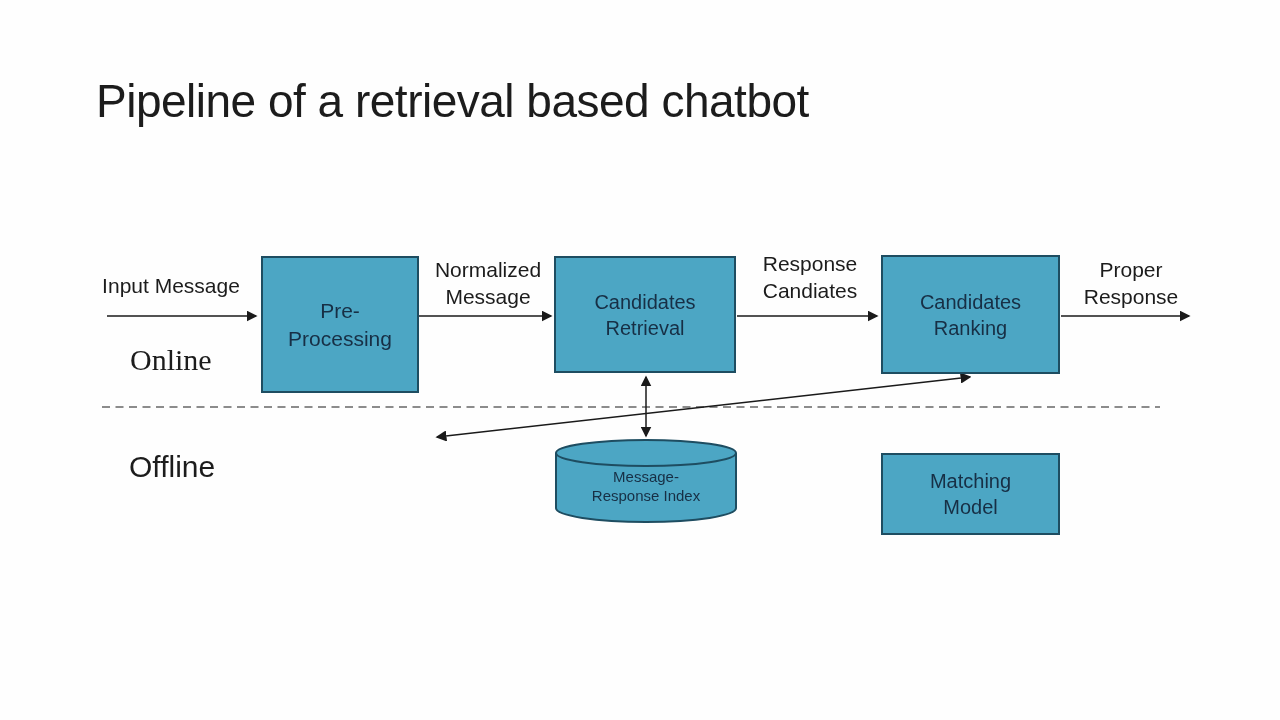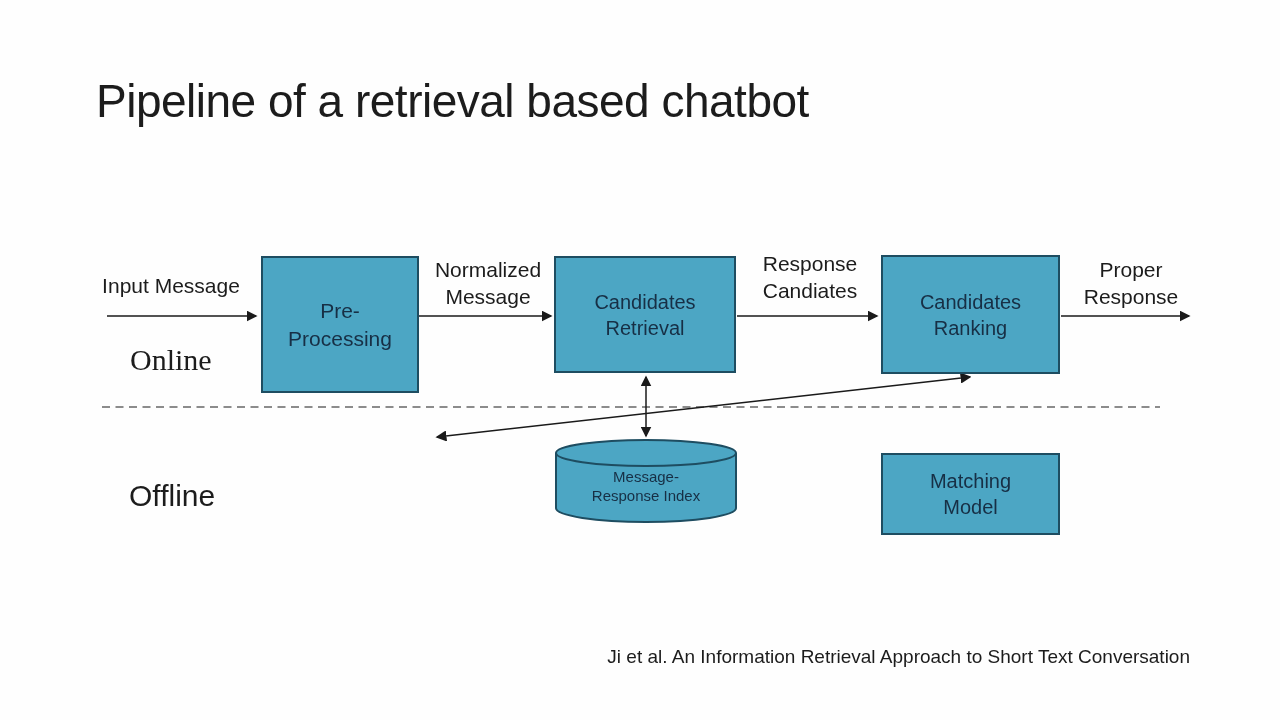--- a/index.html
+++ b/index.html
@@ -130,7 +130,7 @@
 
   <div class="section-label" style="left:130px; top:343px;font-family:Liberation Serif, serif;">Online</div>
 
-  <div class="section-label" style="left:129px; top:450px;margin-top:29px;">Offline</div>
+  <div class="section-label" style="left:129px; top:450px;">Offline</div>
 
   <div class="citation">Ji et al. An Information Retrieval Approach to Short Text Conversation</div>
 

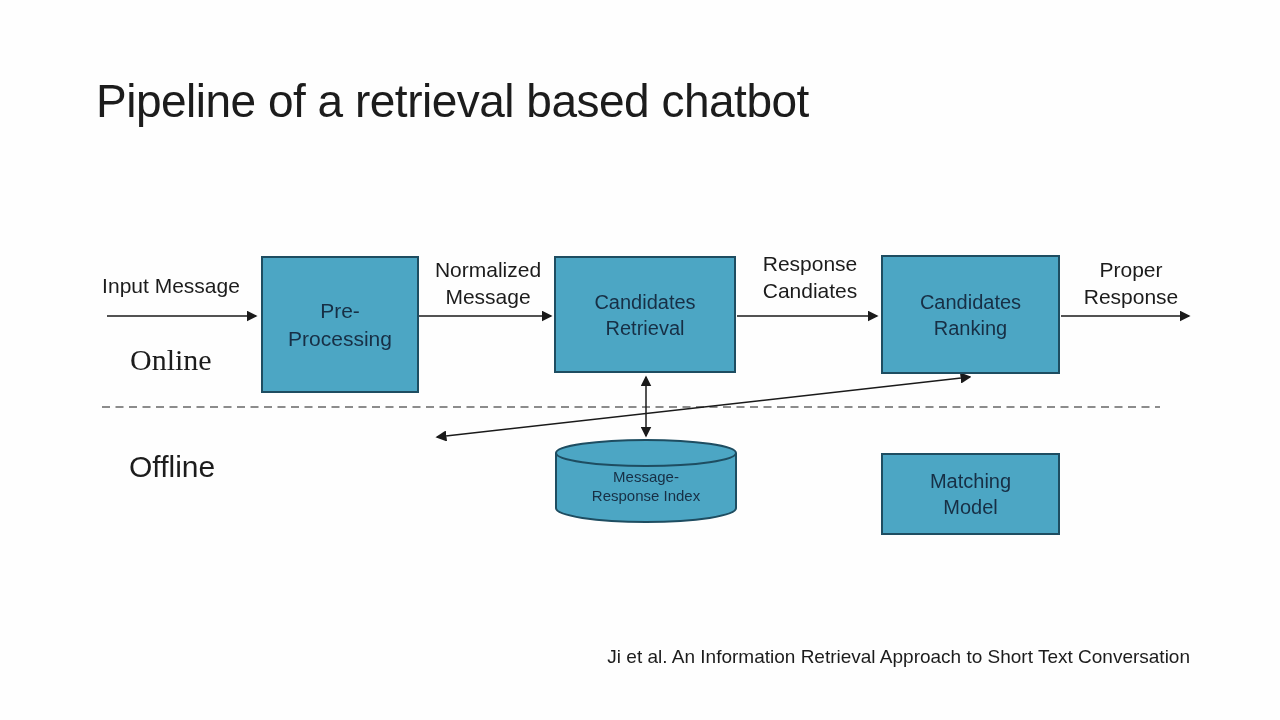--- a/index.html
+++ b/index.html
@@ -132,7 +132,6 @@
 
   <div class="section-label" style="left:129px; top:450px;">Offline</div>
 
-  <div class="citation">Ji et al. An Information Retrieval Approach to Short Text Conversation</div>
 
 </div>
 

